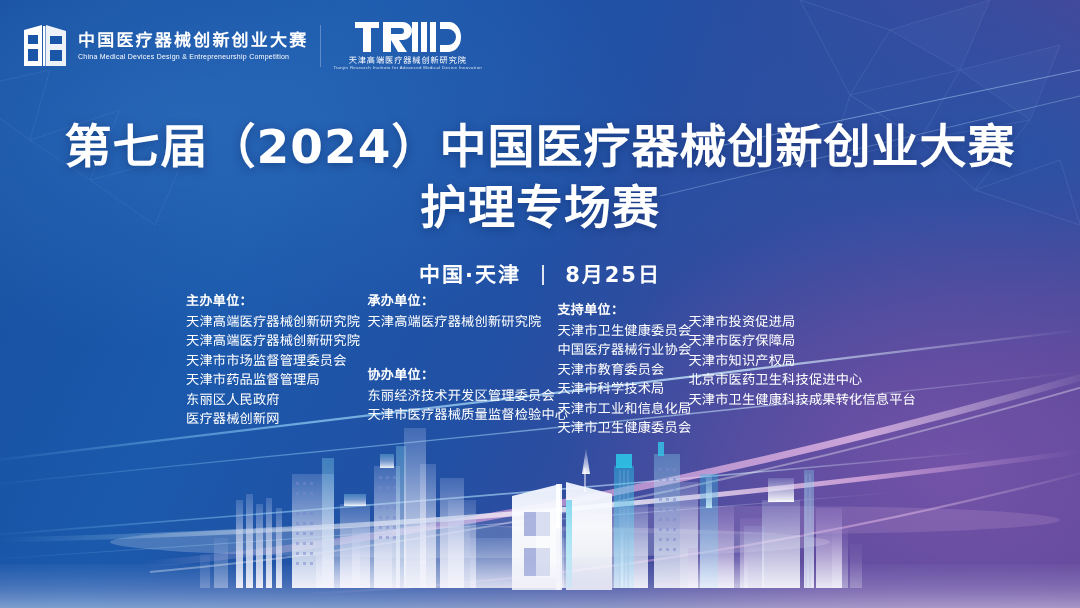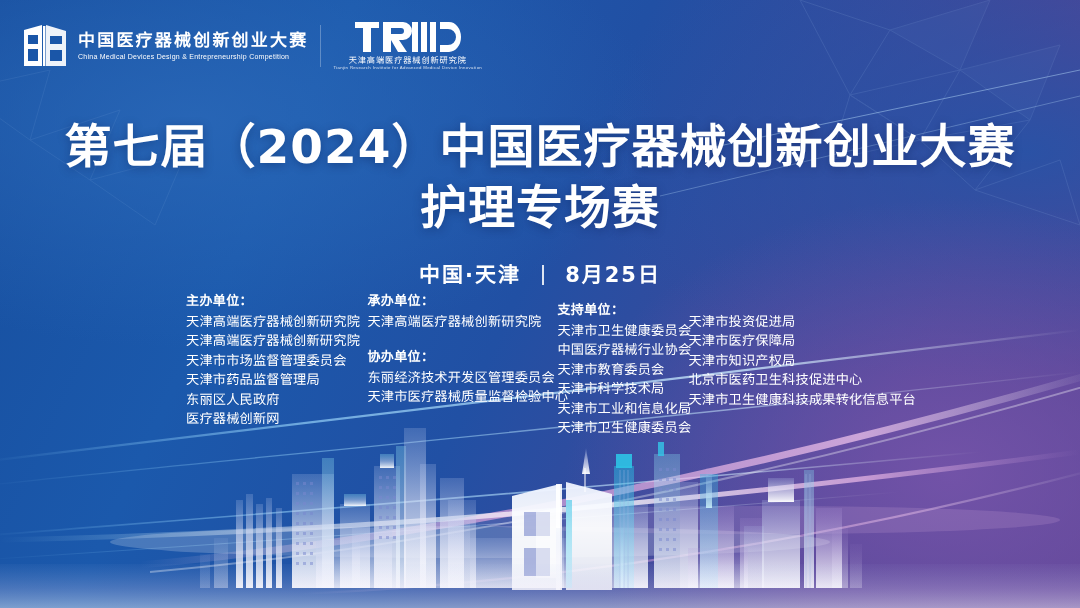--- a/index.html
+++ b/index.html
@@ -77,7 +77,7 @@
   .col-3{width:131px;margin-top:9px;}
   .col-4{width:auto;}
   .grp{display:flex;flex-direction:column;}
-  .grp + .grp{margin-top:6px;}
+  .grp + .grp{margin-top:24px;}
   .g-head{
     font-size:13px;font-weight:bold;color:#ffffff;letter-spacing:.4px;
     line-height:19.5px;margin-bottom:1px;white-space:nowrap;

